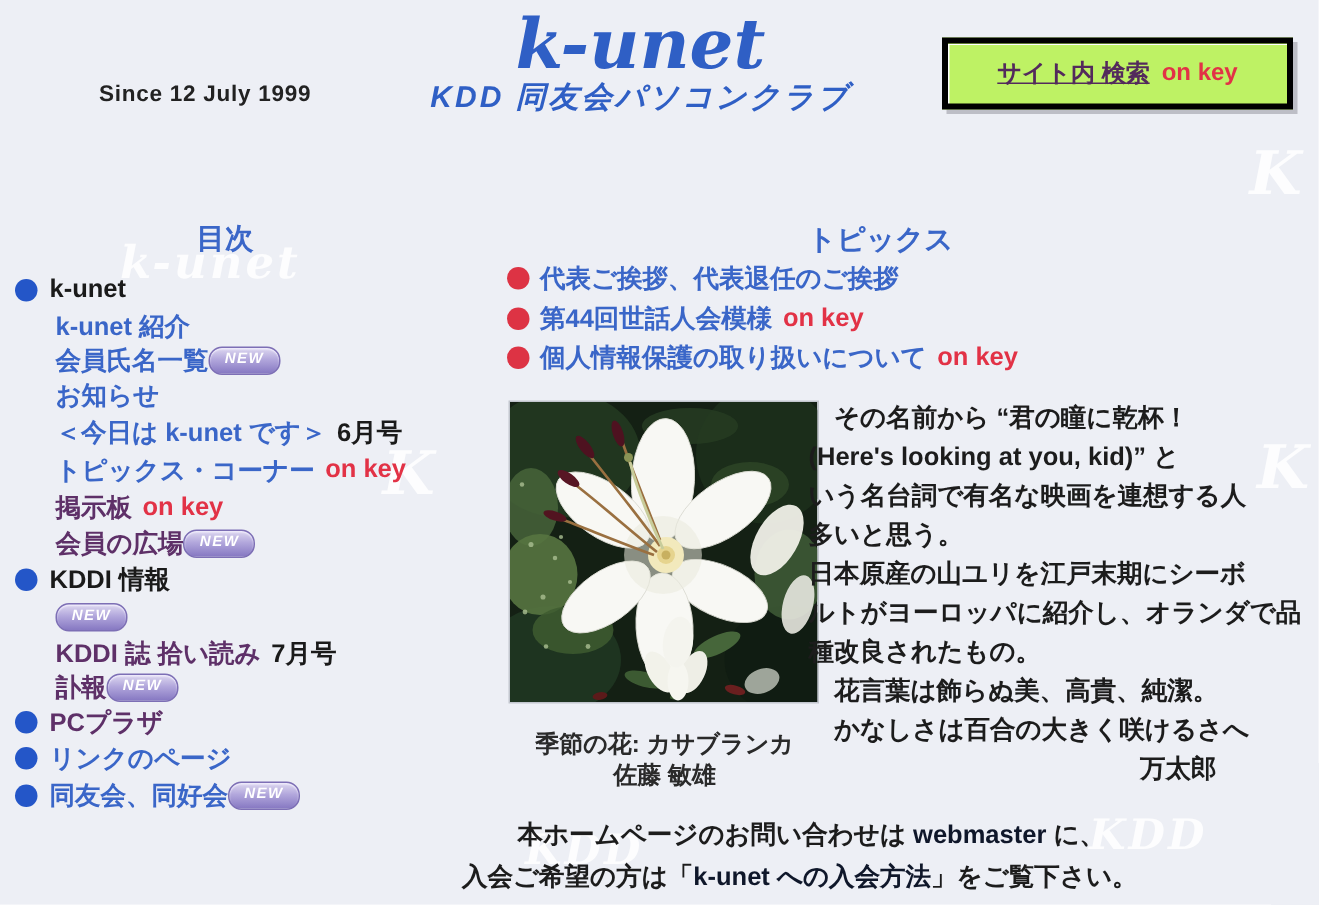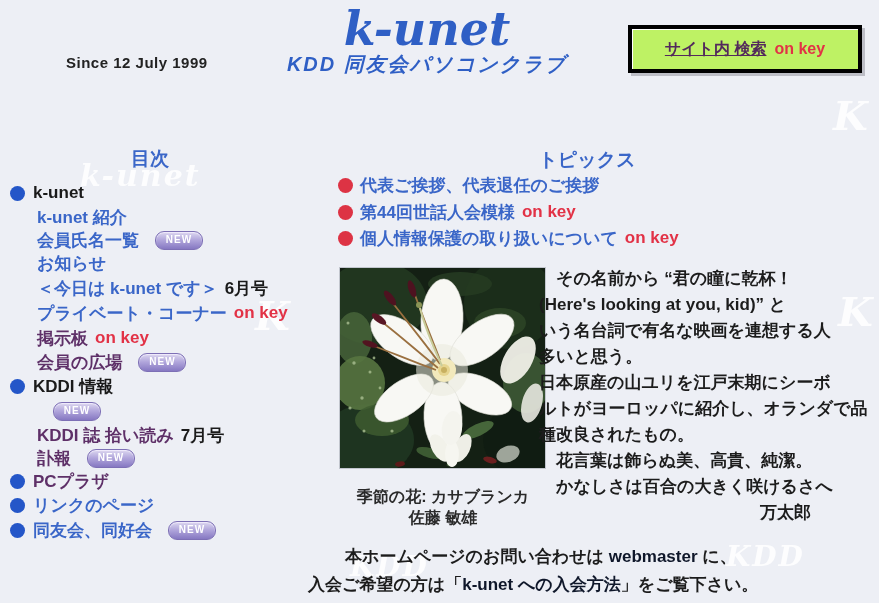--- a/index.html
+++ b/index.html
@@ -35,11 +35,11 @@
   .pl{color:#1a1a1a;}
   .sfx-red{color:#e23246;margin-left:7px;}
   .sfx-black{color:#1a1a1a;margin-left:7px;}
-  .badge{display:inline-block;margin-left:16px;width:46px;height:17px;line-height:16px;
+  .badge{display:inline-block;margin-left:0;width:46px;height:17px;line-height:16px;
          text-align:center;border-radius:9px;
          background:linear-gradient(180deg,#ddd8f0 0%,#b2a7dc 45%,#8678c2 100%);
          border:1px solid #7d6fb5;color:#ffffff;font-size:10px;font-weight:bold;
-         letter-spacing:1px;box-shadow:inset 0 1px 1px #f0ecfc;}
+         font-style:italic;letter-spacing:1px;box-shadow:inset 0 1px 1px #f0ecfc;}
 
   
   .topics-heading{position:absolute;left:330px;top:147px;width:514px;text-align:center;

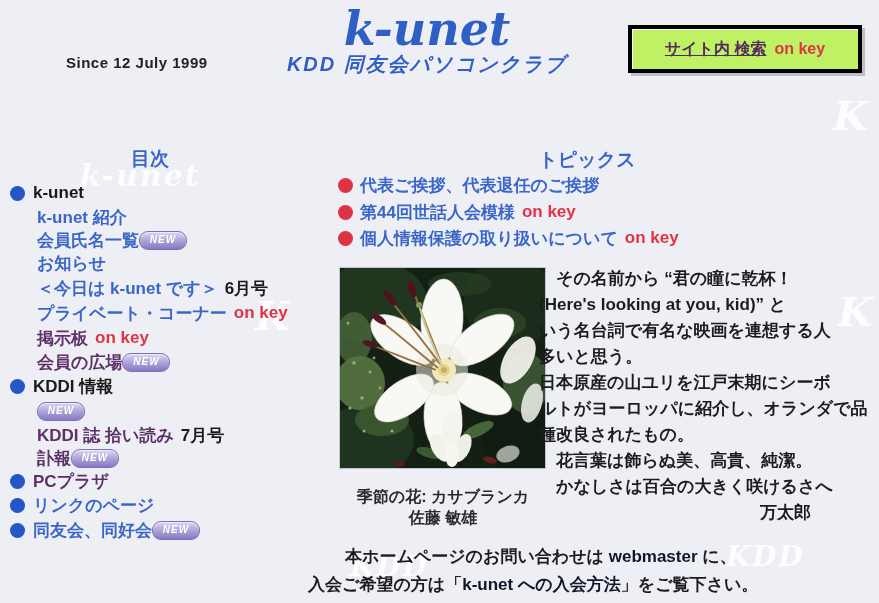--- a/index.html
+++ b/index.html
@@ -103,7 +103,7 @@
     <span class="sfx-black">6月号</span>
   </div>
   <div class="mrow" style="left:37px;top:301px;">
-    <span class="lk">プライベート・コーナー</span>
+    <span class="lk">トピックス・コーナー</span>
     <span class="sfx-red">on key</span>
   </div>
   <div class="mrow" style="left:37px;top:326px;">

